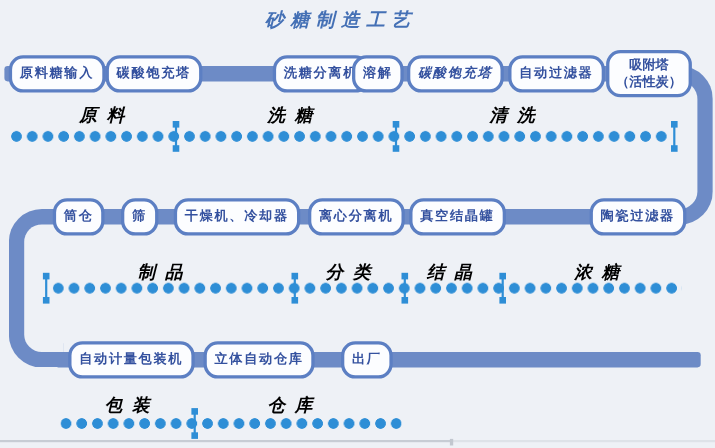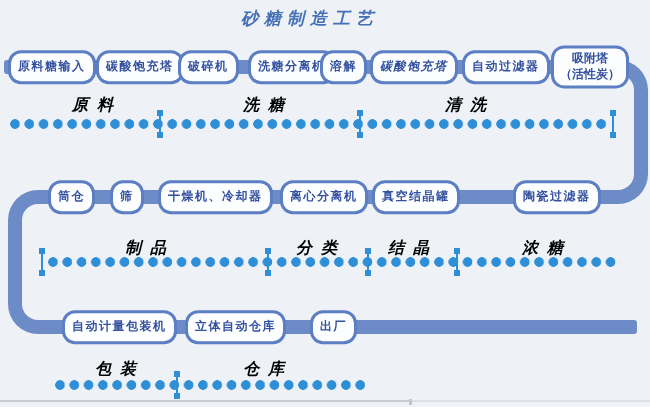--- a/index.html
+++ b/index.html
@@ -81,7 +81,6 @@
 
   <div class="pbox" style="left:8px;top:67px;">原料糖输入</div>
   <div class="pbox" style="left:96px;top:67px;">碳酸饱充塔</div>
-  <div class="pbox" style="left:178px;top:67px;">破碎机</div>
   <div class="pbox" style="left:248px;top:67px;">洗糖分离机</div>
   <div class="pbox" style="left:320px;top:67px;text-align:center;">溶解</div>
   <div class="pbox" style="left:370px;top:67px;font-style:italic;">碳酸饱充塔</div>

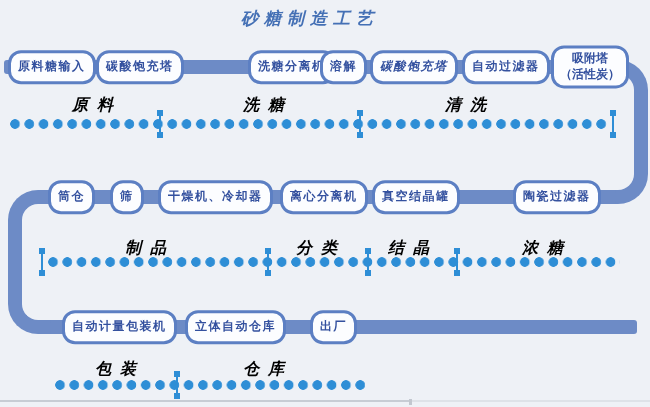--- a/index.html
+++ b/index.html
@@ -103,7 +103,7 @@
   <div class="pbox" style="left:158px;top:197px;">干燥机、冷却器</div>
   <div class="pbox" style="left:372px;top:197px;">真空结晶罐</div>
   <div class="pbox" style="left:280px;top:197px;">离心分离机</div>
-  <div class="pbox" style="left:513px;top:197px;">陶瓷过滤器</div>
+  <div class="pbox" style="left:536px;top:197px;">陶瓷过滤器</div>
 
   <div class="slabel" style="left:150px;top:238px;">制品</div>
   <div class="slabel" style="left:321px;top:238px;">分类</div>

